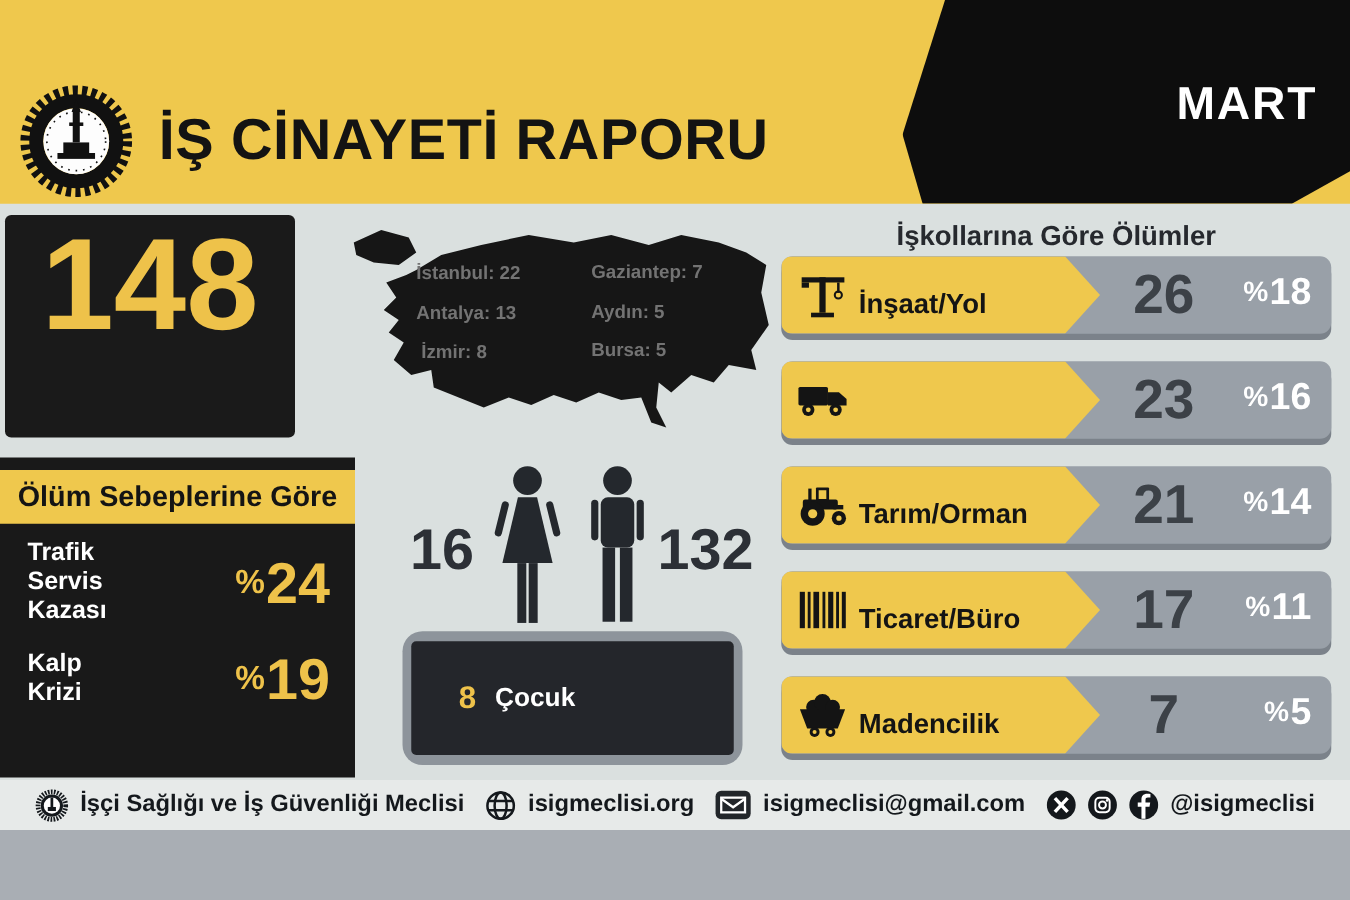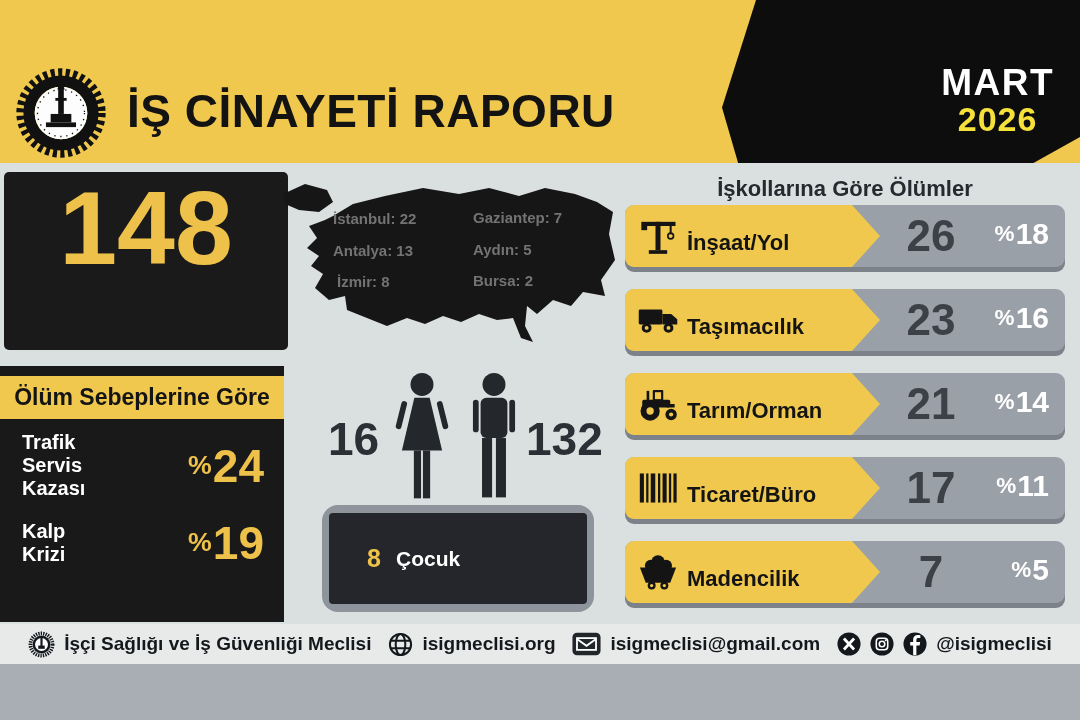--- a/index.html
+++ b/index.html
@@ -80,7 +80,6 @@
     <div class="header-right-panel">
       <div class="date-block">
         <span class="date-month">MART</span>
-        <span class="date-year">2026</span>
       </div>
     </div>
     <span class="logo">

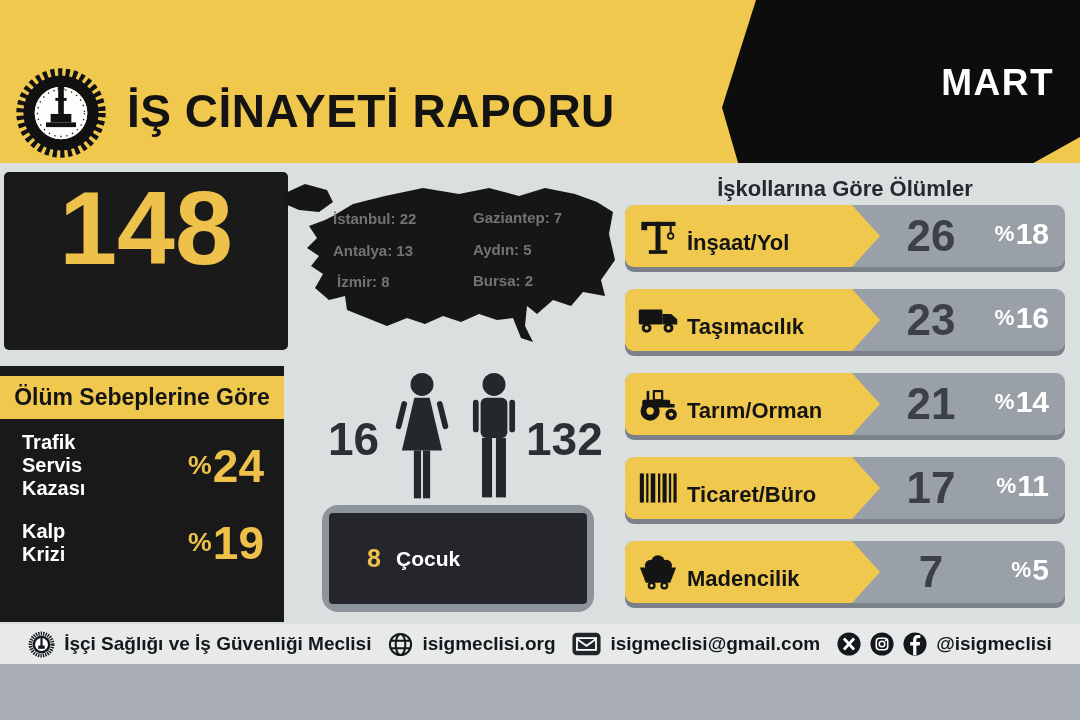--- a/index.html
+++ b/index.html
@@ -20,7 +20,7 @@
   .pre { white-space:pre-line; }
 
   
-  .total-box { position:absolute; left:4px; top:172px; width:284px; height:178px; background:#1a1a1a; border-radius:5px; text-align:center; }
+  .total-box { position:absolute; left:4px; top:172px; width:232px; height:178px; background:#1a1a1a; border-radius:5px; text-align:center; }
   .total-number { display:block; margin-top:2px; font-size:104px; line-height:1.05; font-weight:800; color:#eec24a; }
   .total-caption { display:block; font-size:15.5px; font-weight:600; color:#f2f2f2; line-height:1.4; }
 

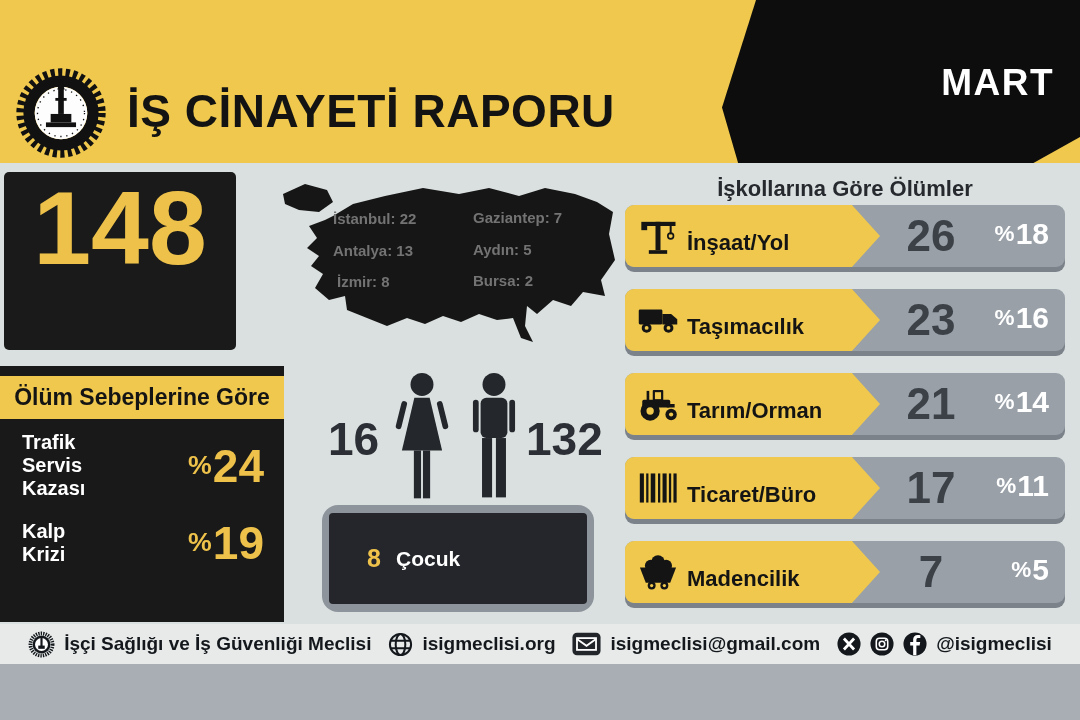--- a/index.html
+++ b/index.html
@@ -128,7 +128,7 @@
     <span class="map-city" style="left:64px; top:107px;">İzmir: 8</span>
     <span class="map-city" style="left:200px; top:43px;">Gaziantep: 7</span>
     <span class="map-city" style="left:200px; top:75px;">Aydın: 5</span>
-    <span class="map-city" style="left:200px; top:106px;">Bursa: 2</span>
+    <span class="map-city" style="left:200px; top:106px;">Bursa: 5</span>
   </div>
 
   <div class="gender-wrap">

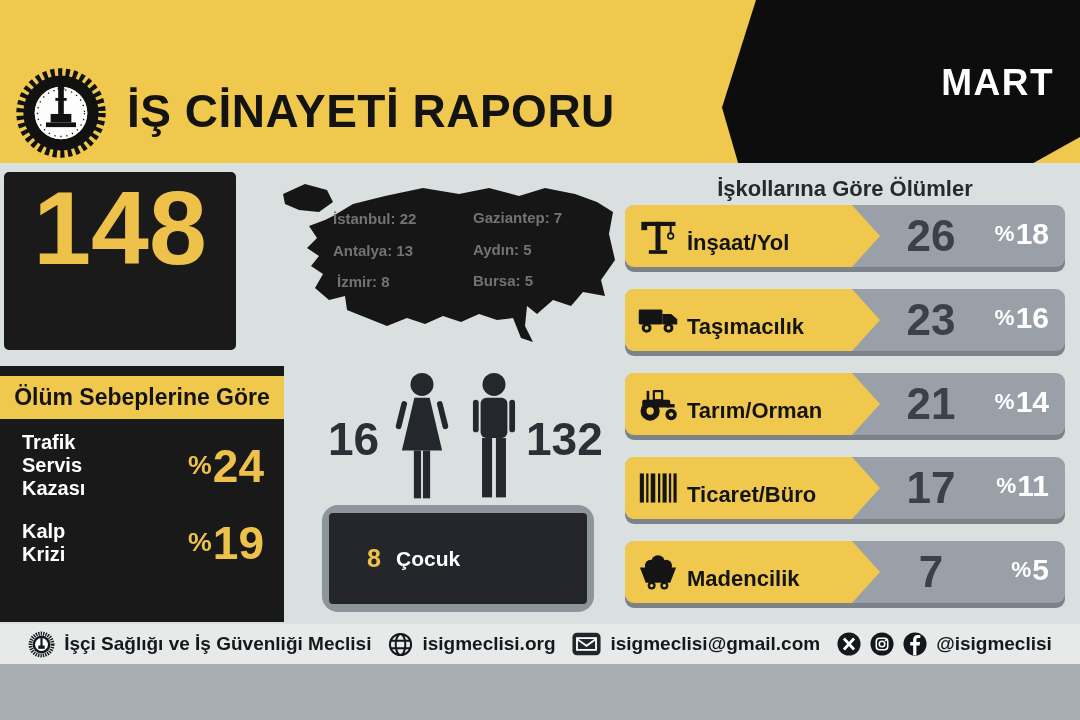--- a/index.html
+++ b/index.html
@@ -205,7 +205,6 @@
         </g>
       </svg>
     </span>
-    <span class="bar-label">Taşımacılık</span>
     <span class="bar-value">23</span>
     <span class="bar-pct">
         <span class="pct-sign">%</span>

